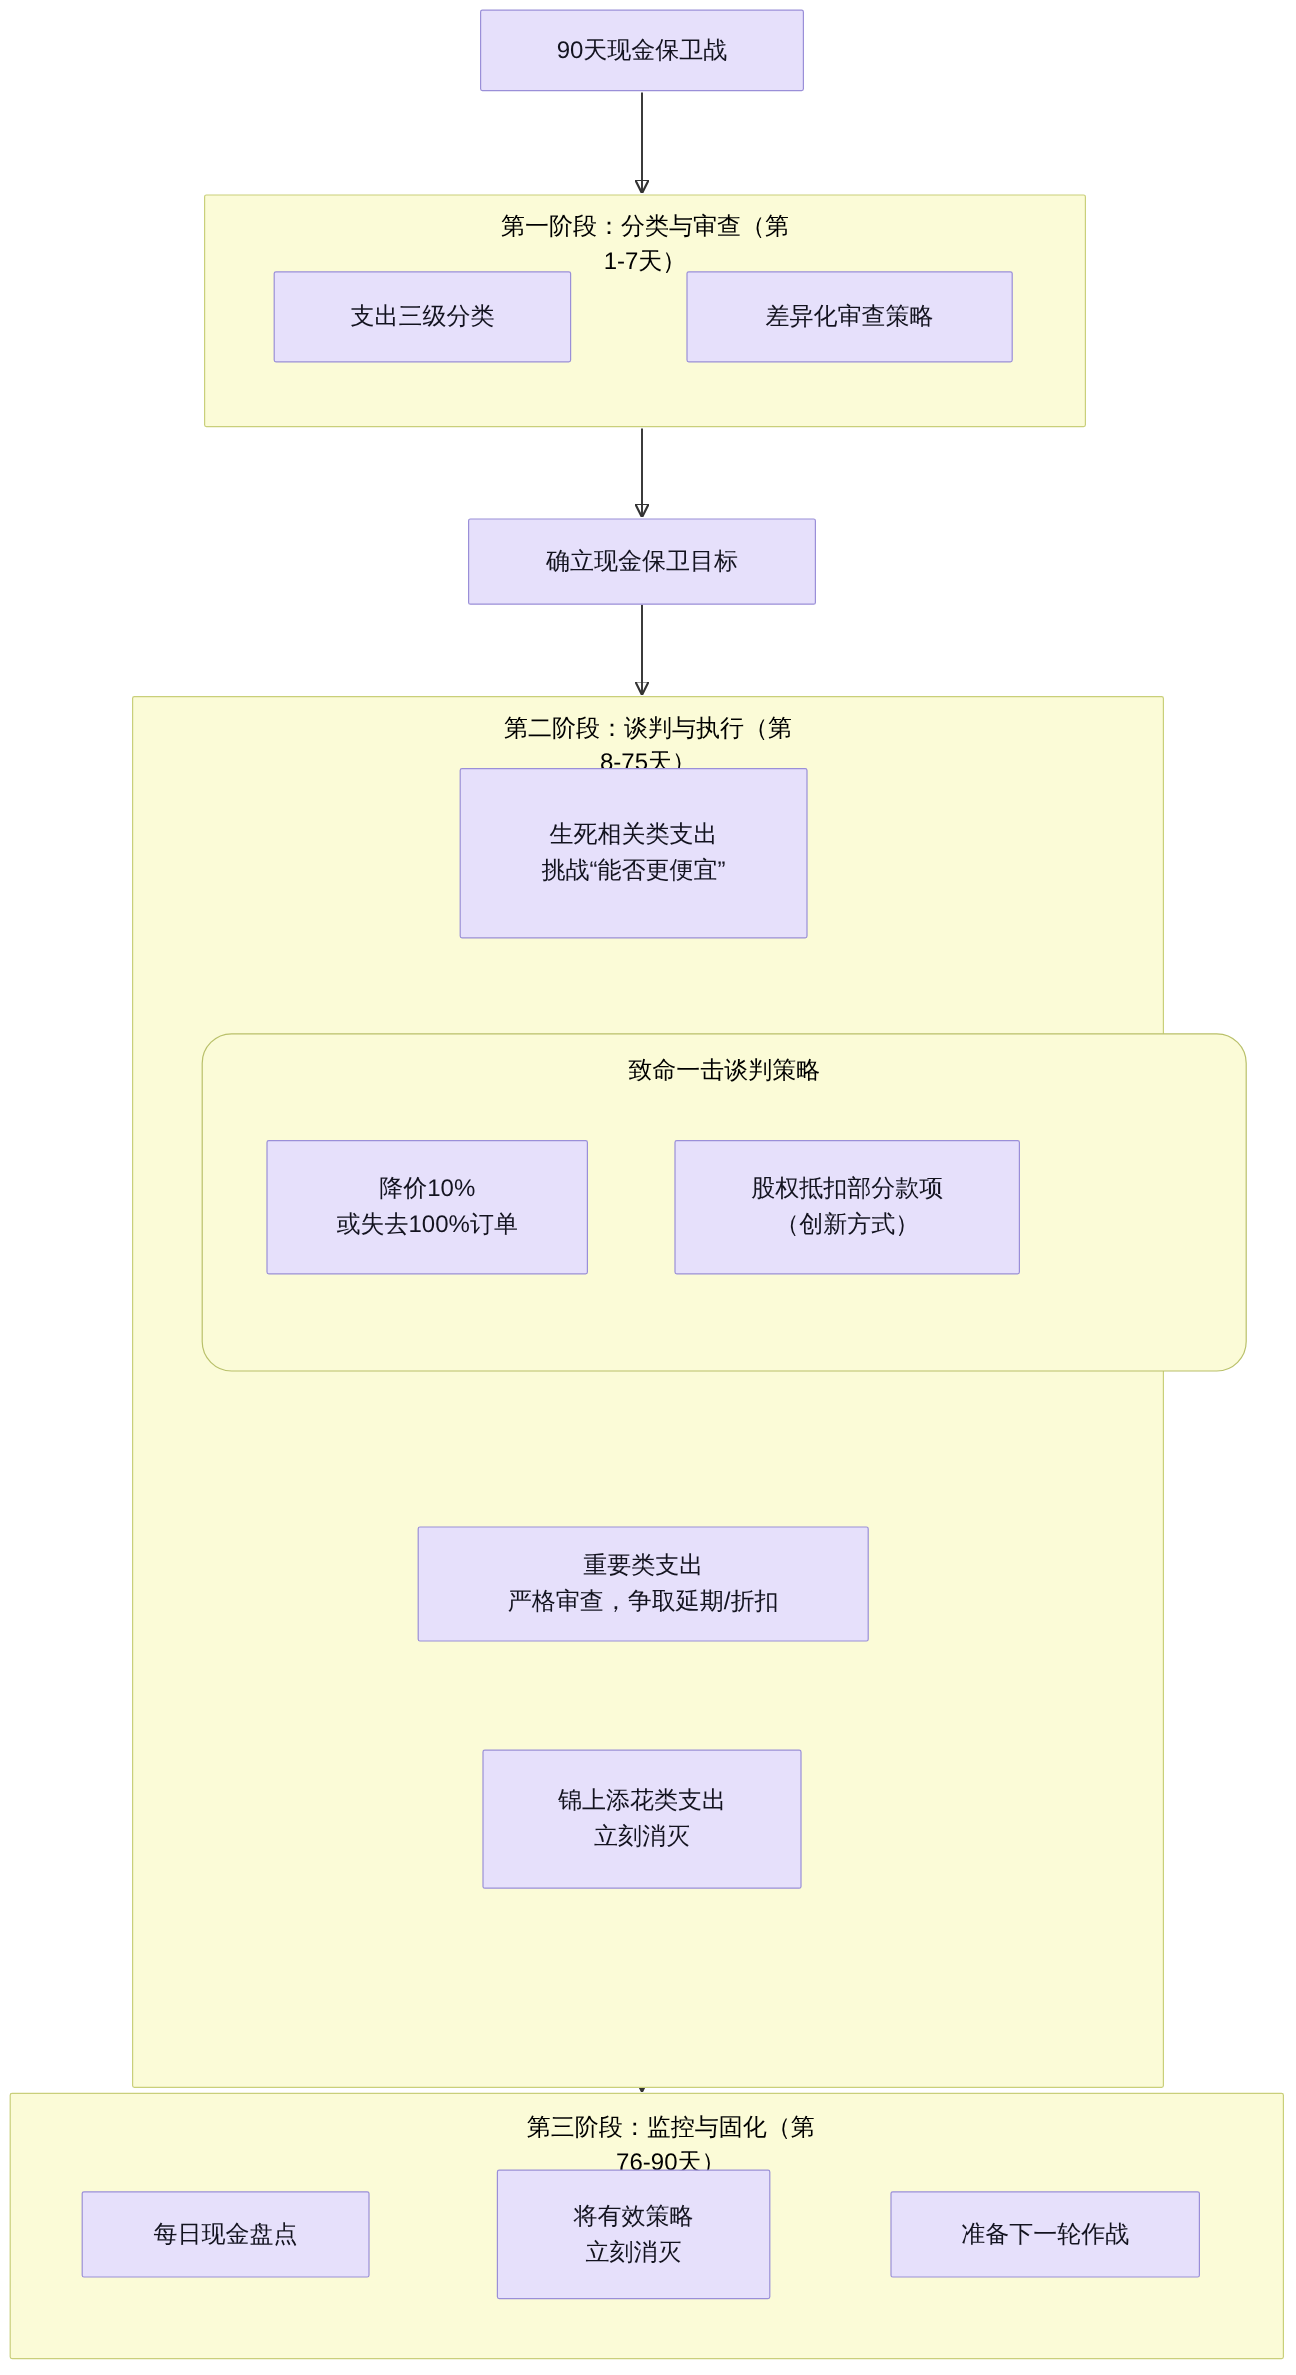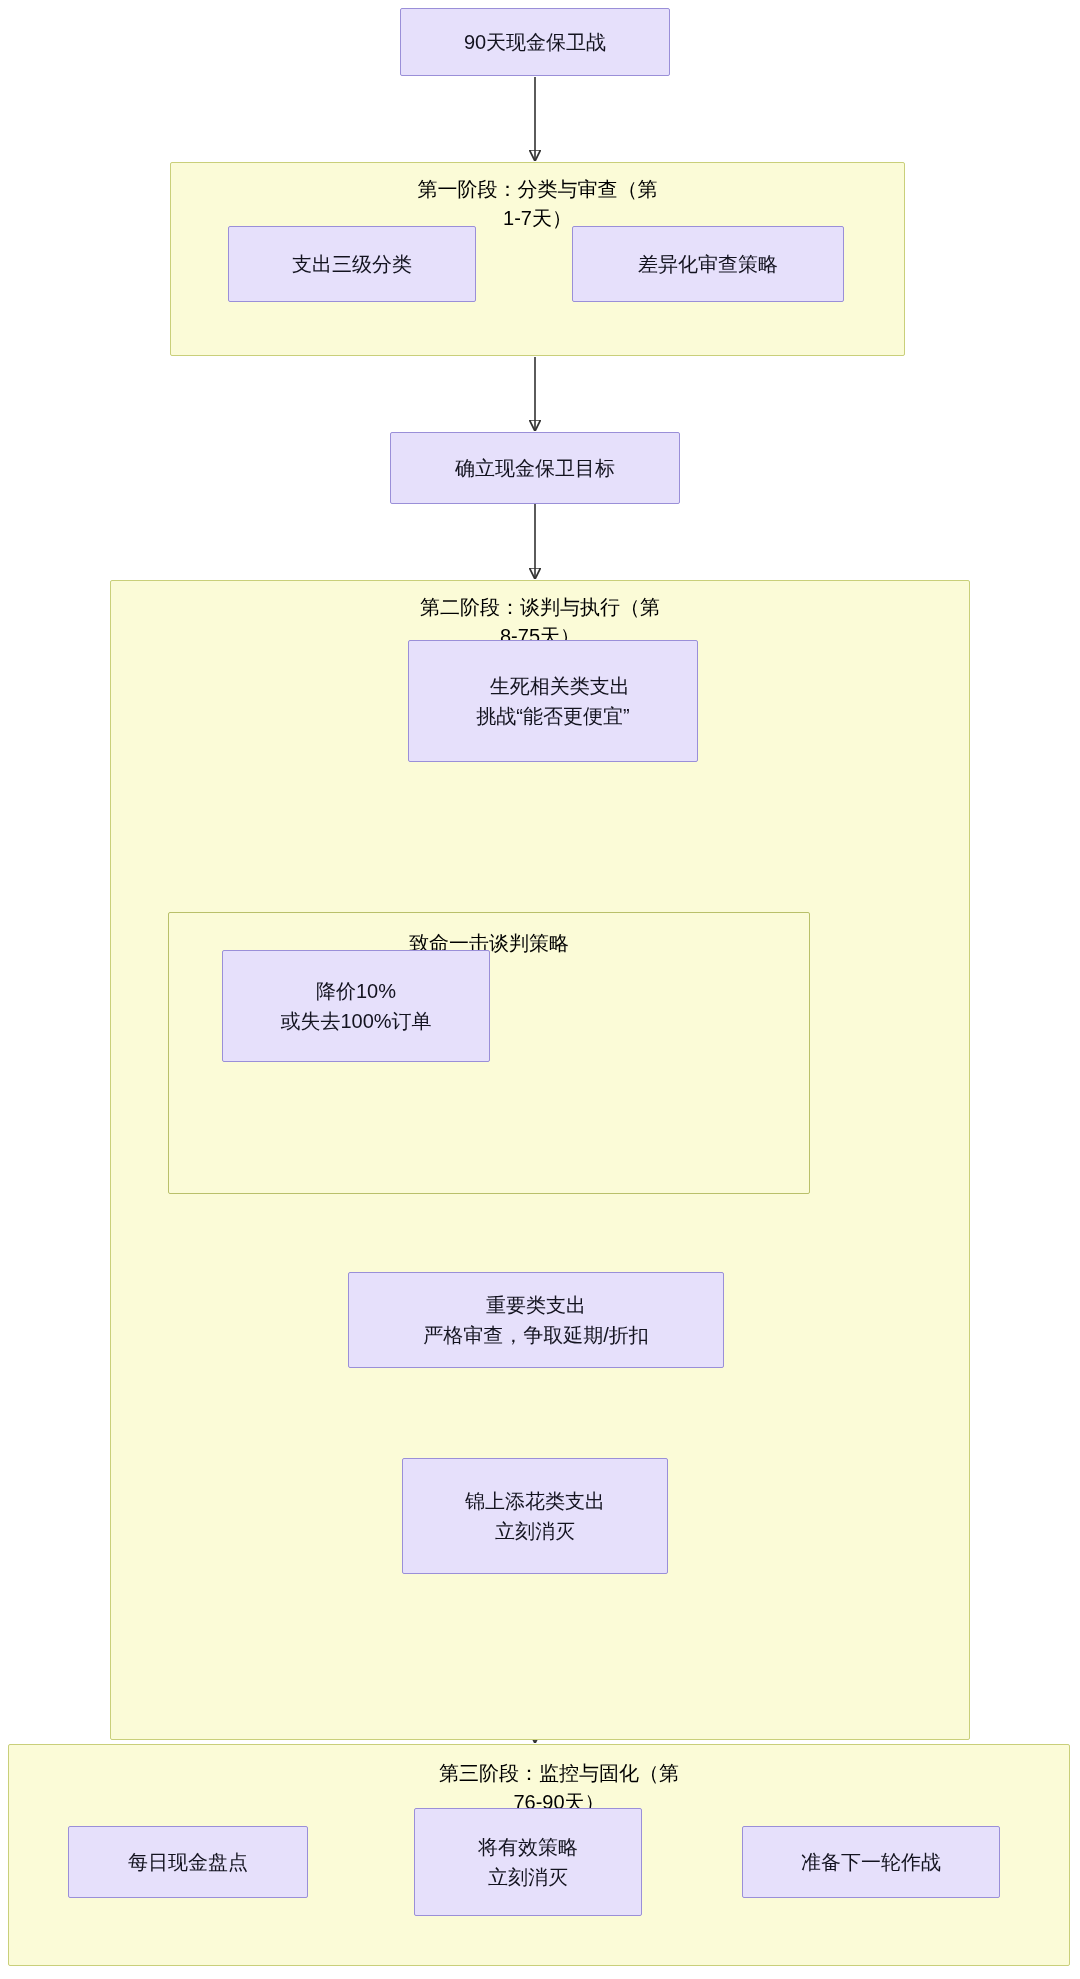--- a/index.html
+++ b/index.html
@@ -132,7 +132,7 @@
 8-75天）</div>
   </div>
 
-  <div class="node" style="left:408px; top:640px; width:290px; height:122px;text-align:right;">
+  <div class="node" style="left:383px; top:640px; width:290px; height:142px;">
     <span>生死相关类支出
 挑战“能否更便宜”</span>
   </div>

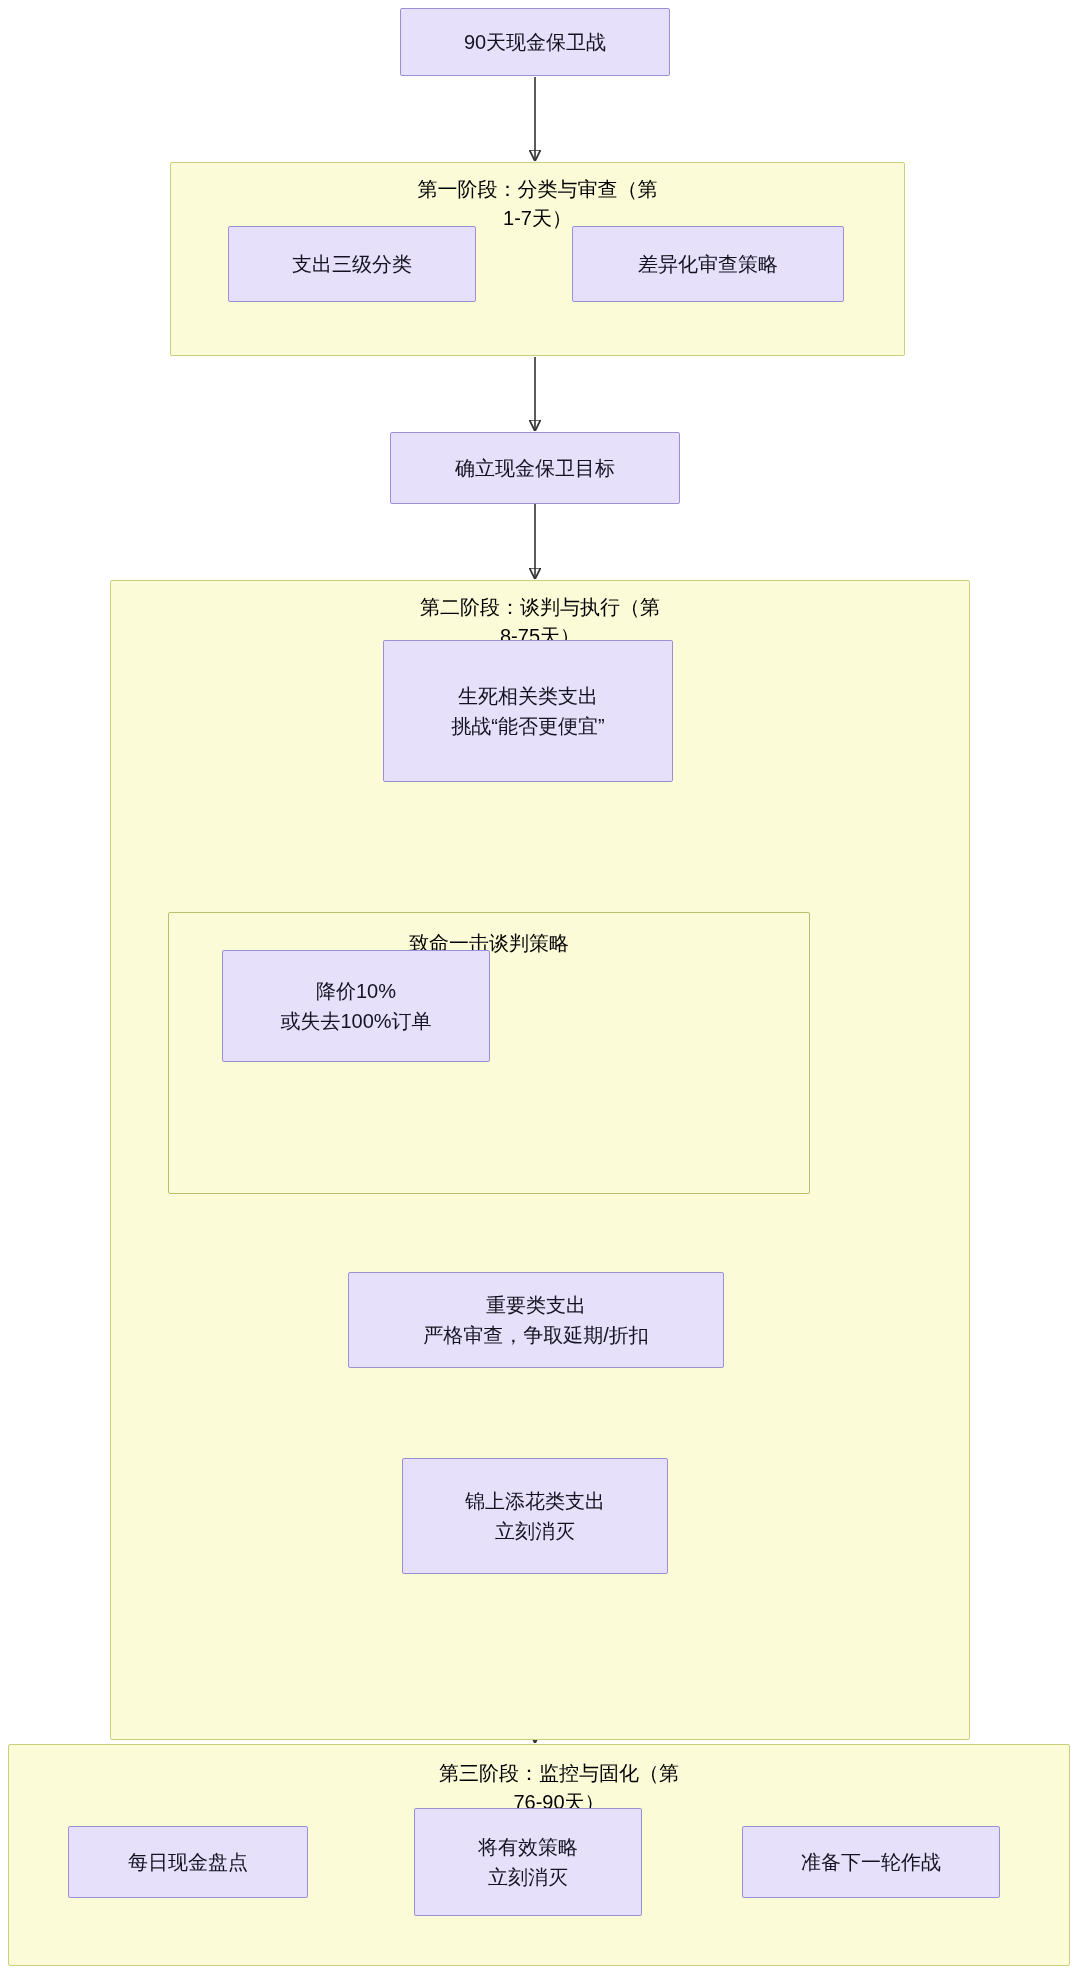--- a/index.html
+++ b/index.html
@@ -137,7 +137,7 @@
 挑战“能否更便宜”</span>
   </div>
 
-  <div class="group inner" style="left:168px; top:912px; width:642px; height:282px;">
+  <div class="group inner" style="left:168px; top:861px; width:871px; height:282px;border-radius:25px;">
     <div class="group-title" style="top:16px;">致命一击谈判策略</div>
   </div>
   <div class="node" style="left:222px; top:950px; width:268px; height:112px;">

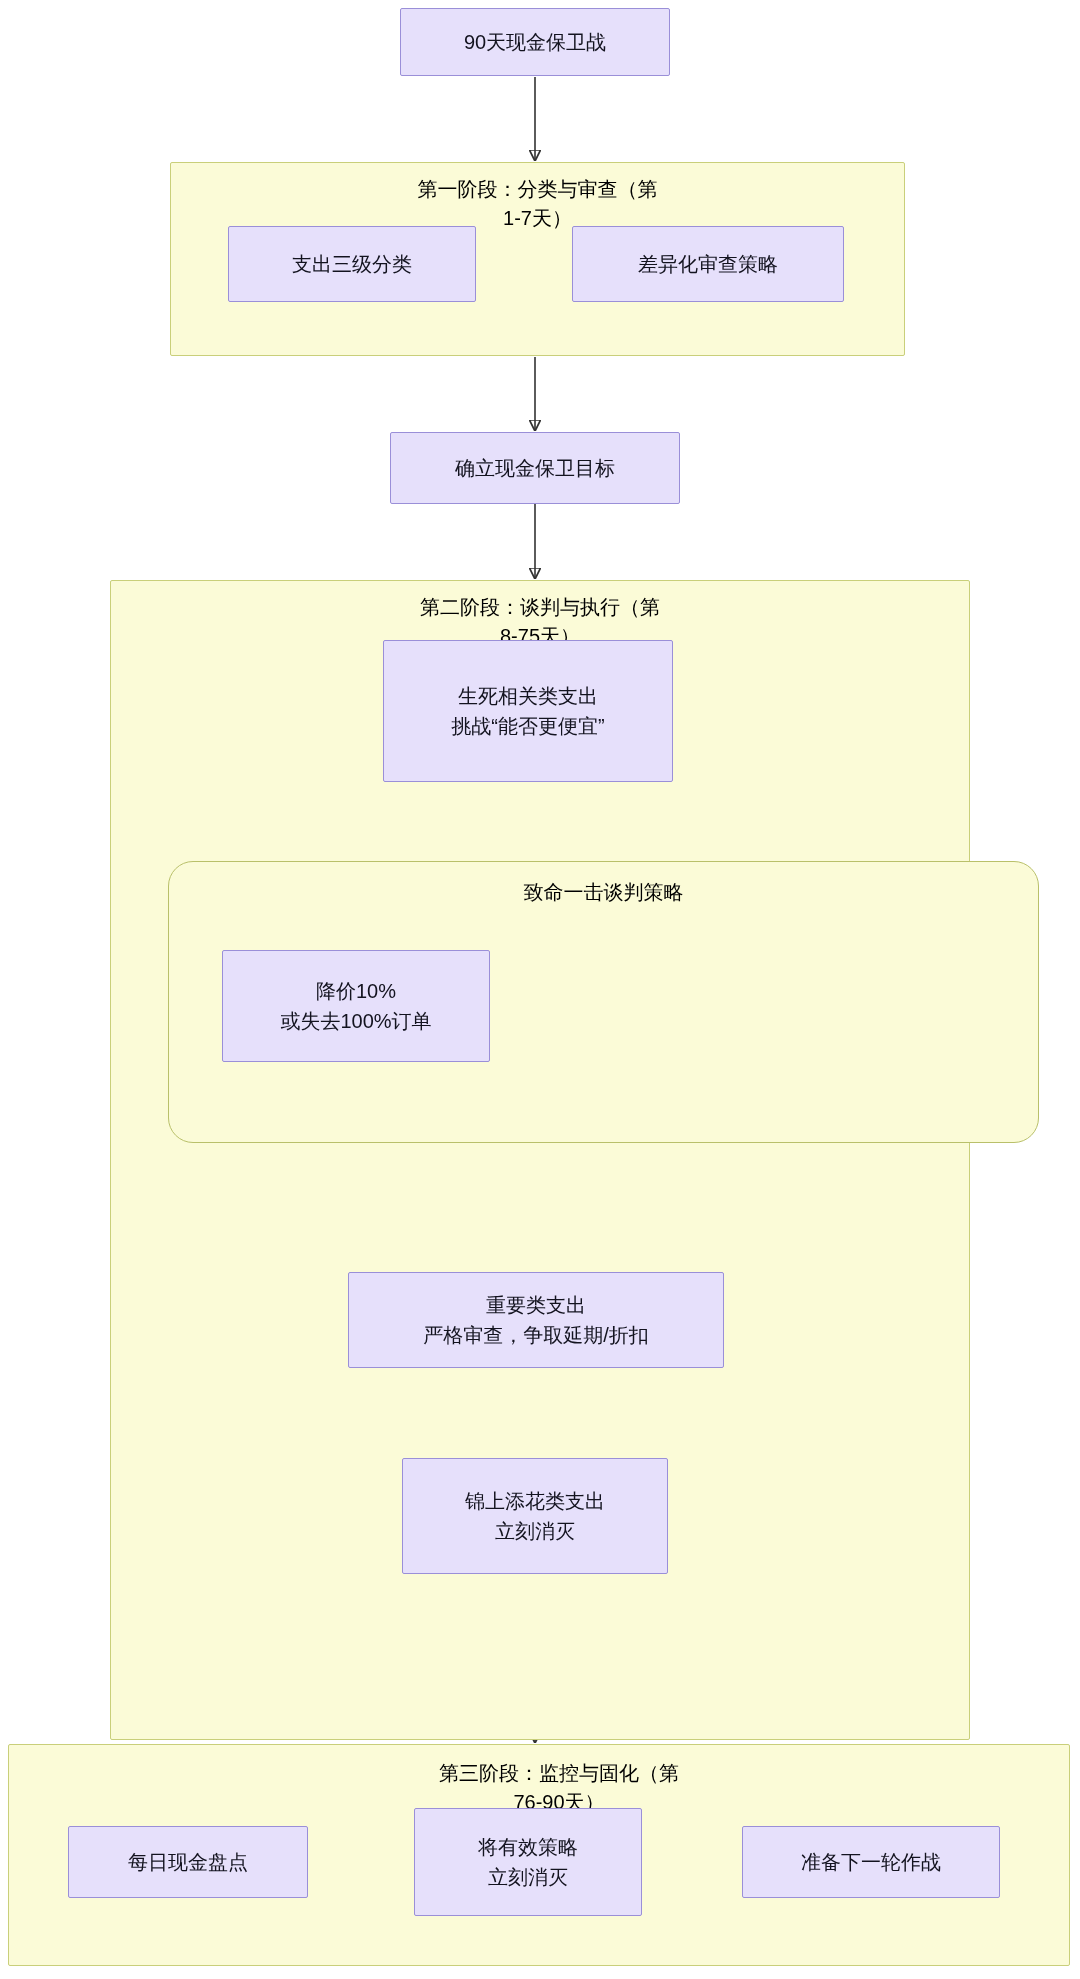--- a/index.html
+++ b/index.html
@@ -144,6 +144,10 @@
     <span>降价10%
 或失去100%订单</span>
   </div>
+  <div class="node" style="left:562px; top:950px; width:288px; height:112px;">
+    <span>股权抵扣部分款项
+（创新方式）</span>
+  </div>
 
   <div class="node" style="left:348px; top:1272px; width:376px; height:96px;">
     <span>重要类支出

